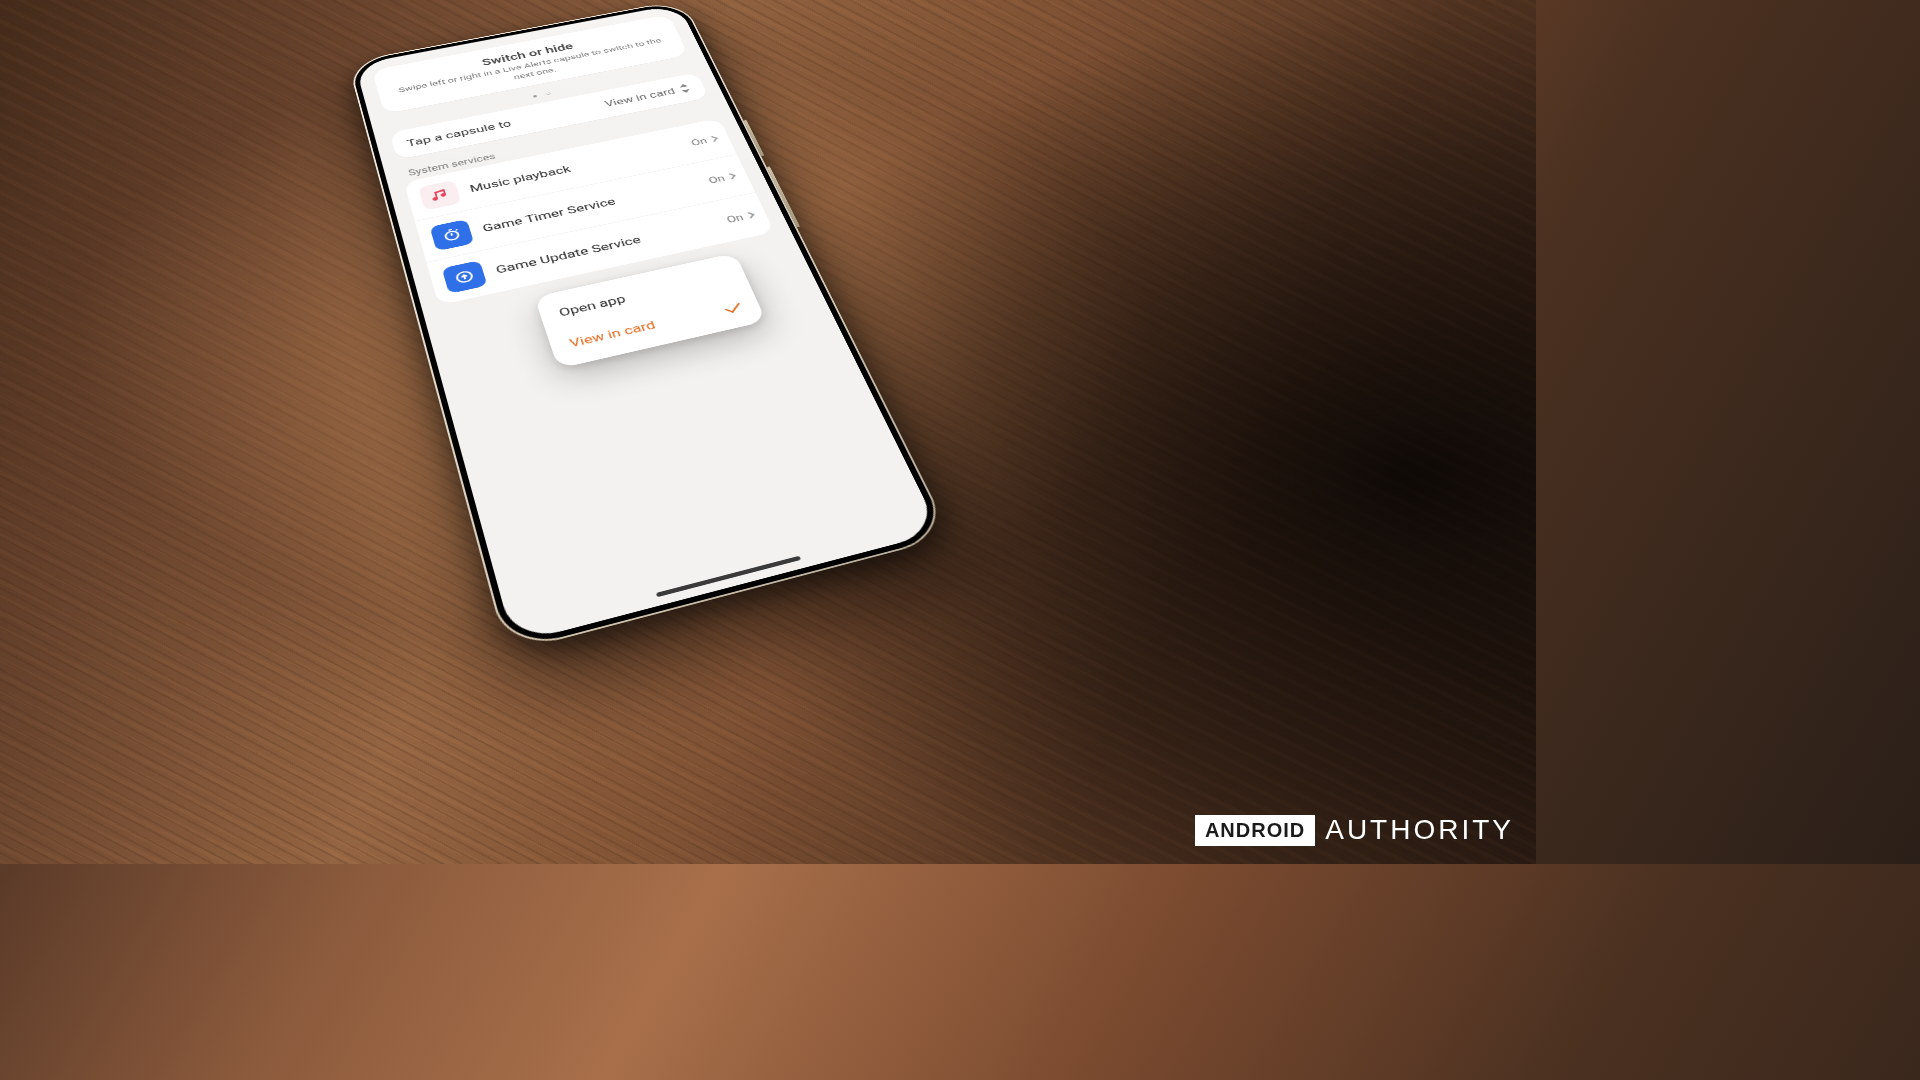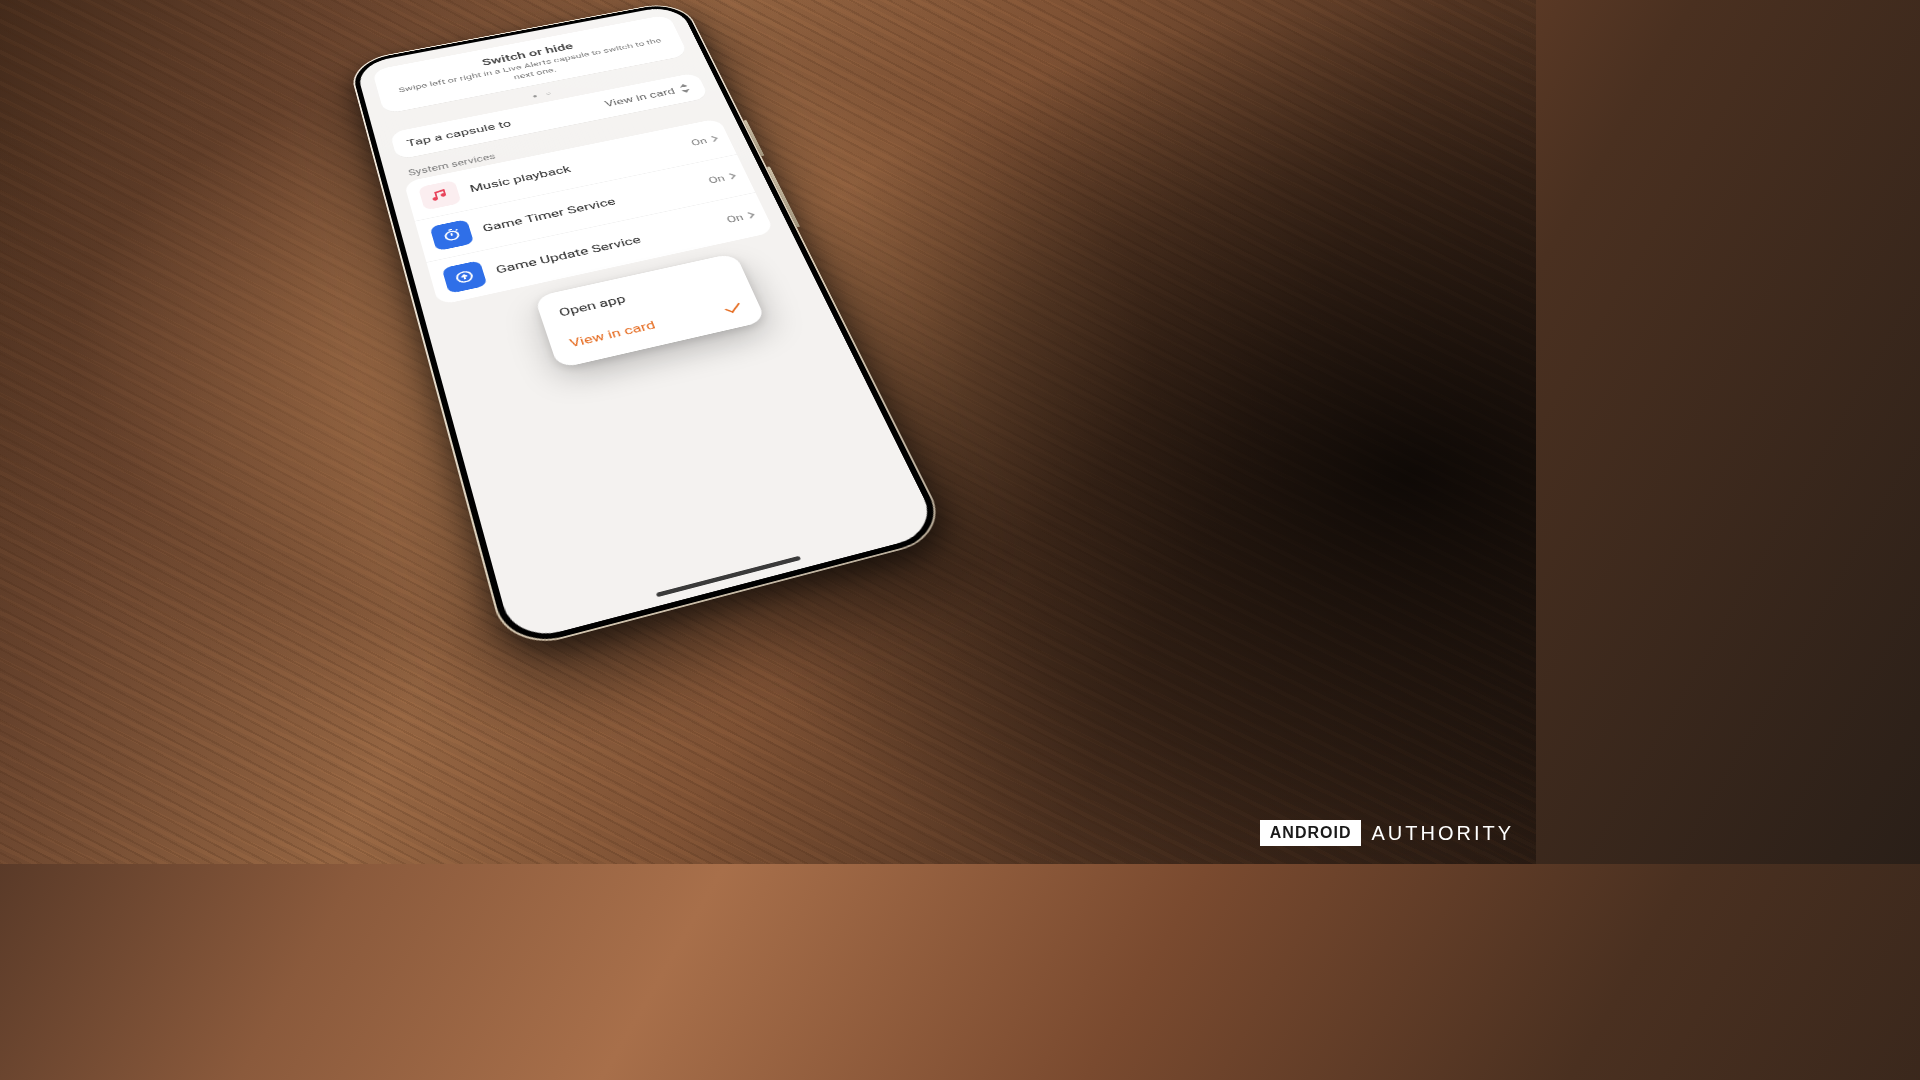--- a/index.html
+++ b/index.html
@@ -209,7 +209,7 @@
     color:#1a1a1a;
     padding:4px 10px;
     font-weight:900;
-    font-size:16px;
+    font-size:20px;
   }
   .watermark .light{
     font-weight:300;

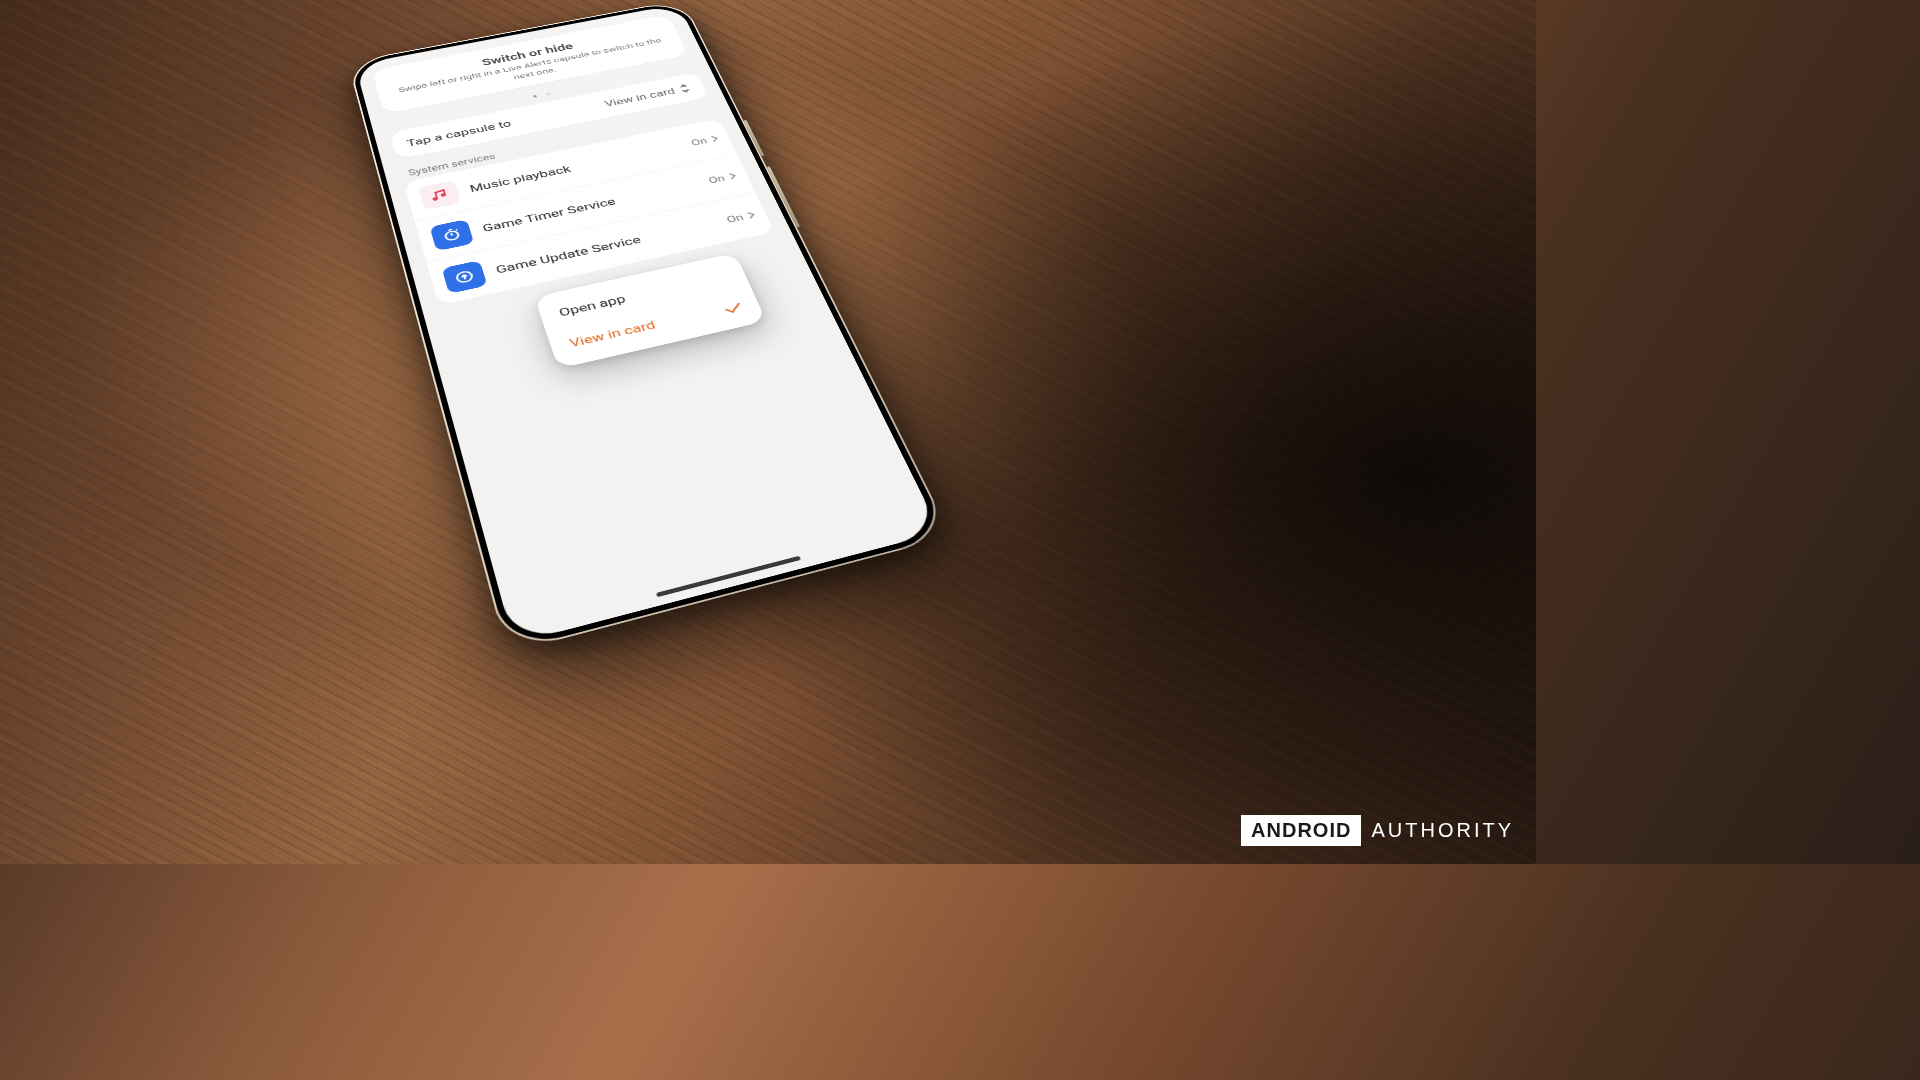--- a/index.html
+++ b/index.html
@@ -213,7 +213,7 @@
   }
   .watermark .light{
     font-weight:300;
-    font-size:20px;
+    font-size:28px;
     letter-spacing:3px;
   }
   

